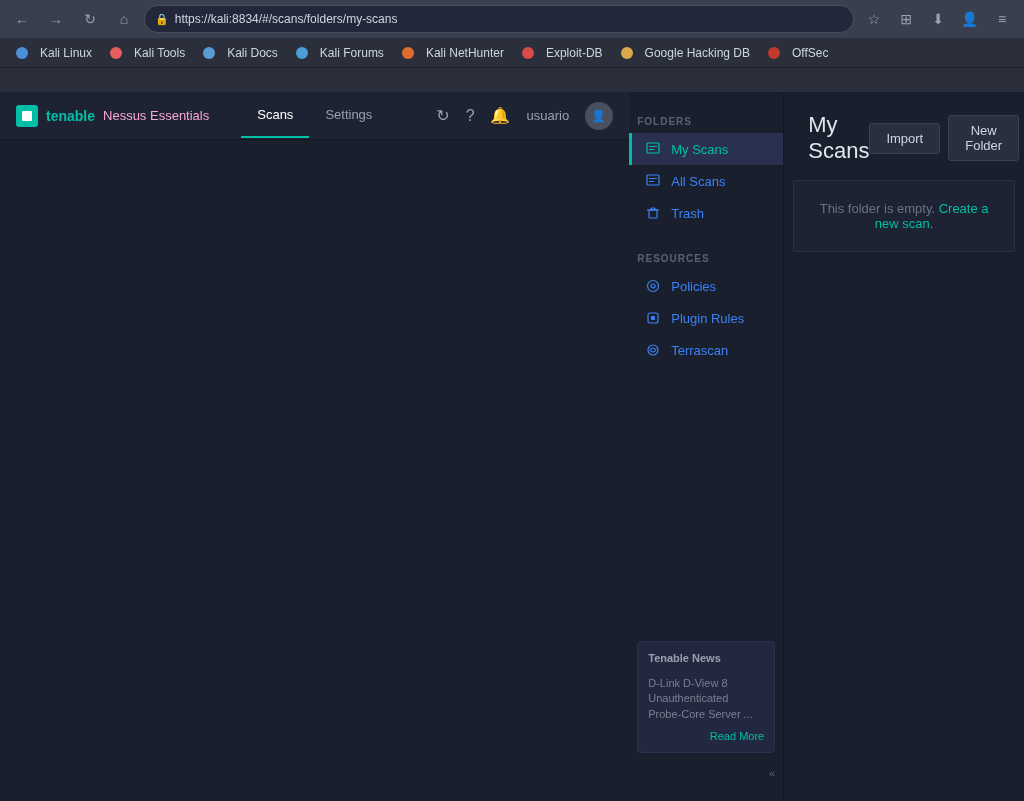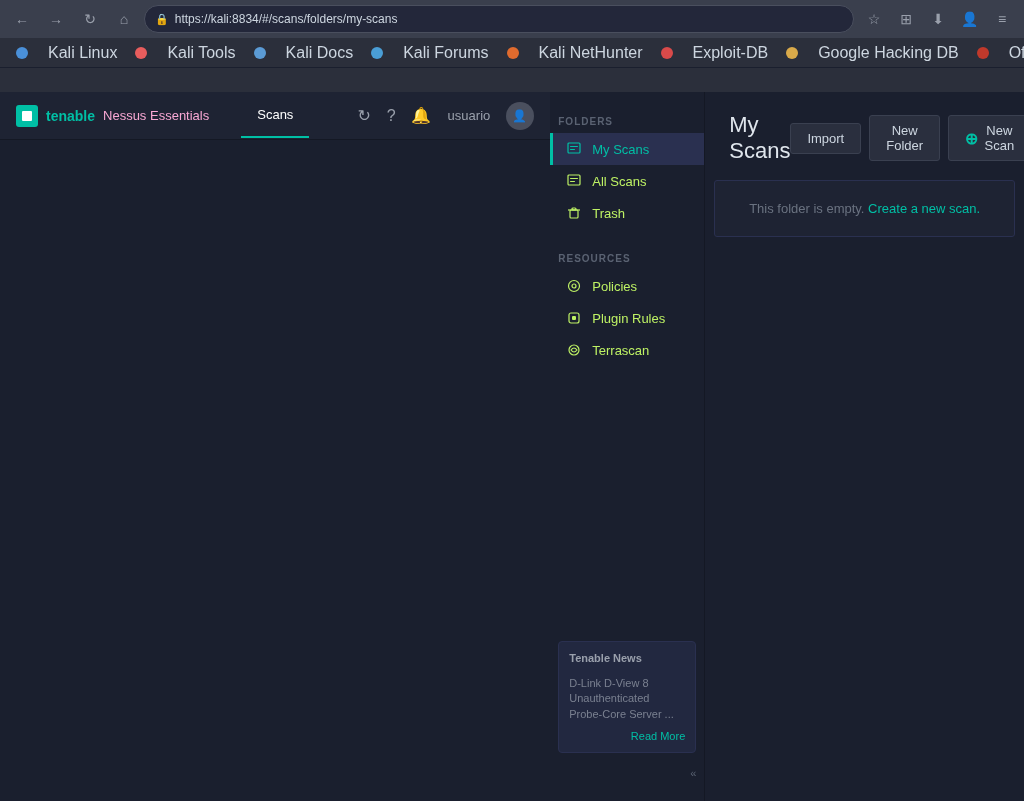--- a/index.html
+++ b/index.html
@@ -16,7 +16,7 @@
     .browser-action-btn { background: none; border: none; color: #9aa0ac; cursor: pointer; width: 28px; height: 28px; display: flex; align-items: center; justify-content: center; font-size: 14px; }
 
     .browser-bookmarks { background: #2b2f3b; height: 30px; display: flex; align-items: center; padding: 0 8px; gap: 2px; border-bottom: 1px solid #1a1f2e; }
-    .bookmark-item { display: flex; align-items: center; gap: 20px; padding: 3px 8px; border-radius: 4px; color: #cdd6e0; font-size: 16px; cursor: pointer; white-space: nowrap; }
+    .bookmark-item { display: flex; align-items: center; gap: 12px; padding: 3px 8px; border-radius: 4px; color: #cdd6e0; font-size: 12px; cursor: pointer; white-space: nowrap; }
     .bookmark-dot { width: 12px; height: 12px; border-radius: 50%; display: inline-block; flex-shrink: 0; }
     .bk-kali { background: #4a90d9; }
     .bk-tools { background: #e85d5d; }

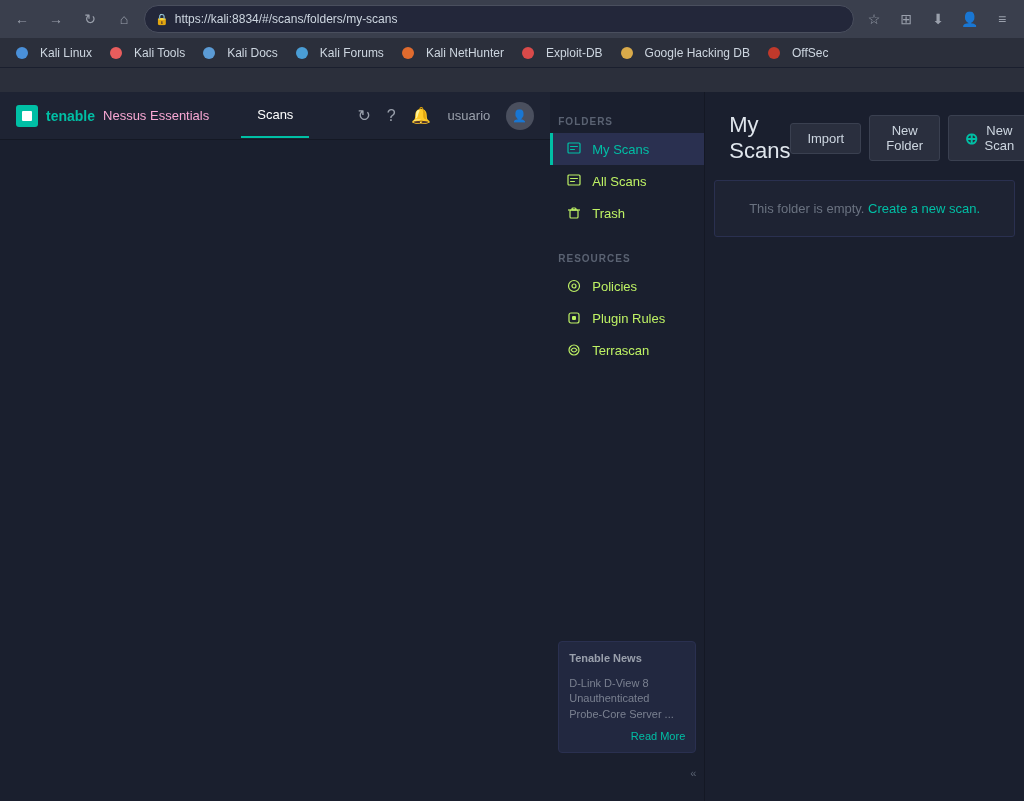--- a/index.html
+++ b/index.html
@@ -150,6 +150,7 @@
     <nav class="app-nav">
 
     <div class="nav-item active">Scans</div>
+        <div class="nav-item">Settings</div>
       </nav>
     <div class="header-spacer"></div>
     <div class="header-icons">

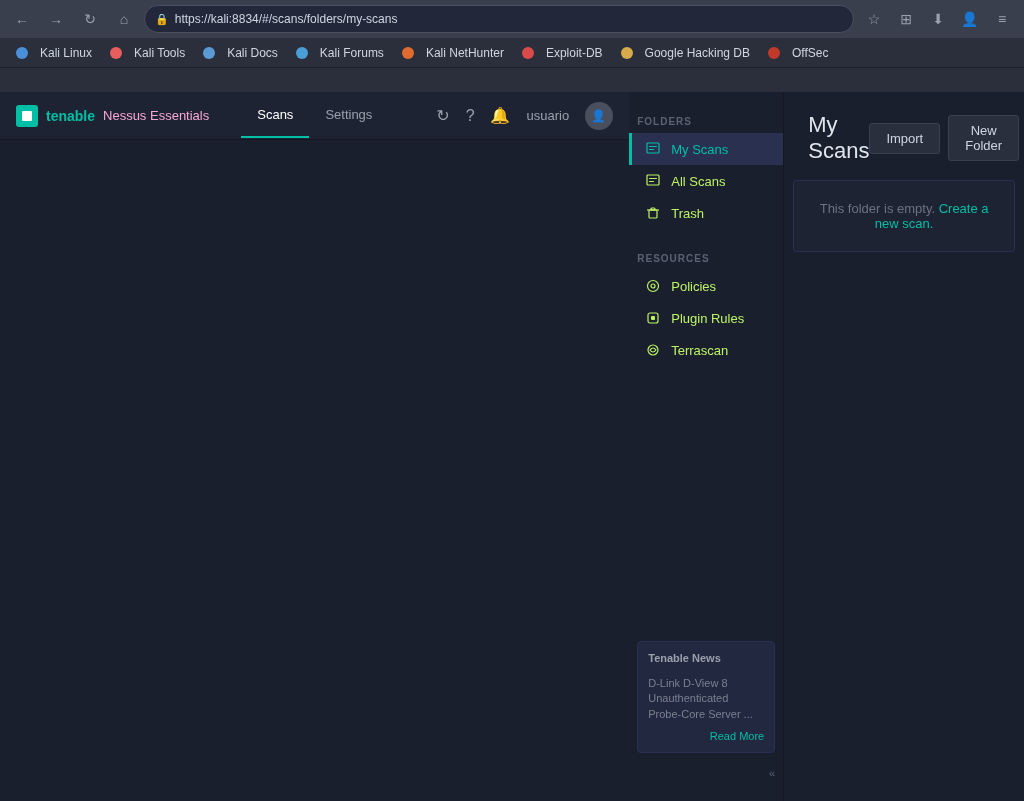--- a/index.html
+++ b/index.html
@@ -52,7 +52,7 @@
     
     .sidebar { width: 155px; background: #1a1f2e; border-right: 1px solid #141824; display: flex; flex-direction: column; padding: 16px 0; flex-shrink: 0; }
     .sidebar-section-label { color: #5a6272; font-size: 10px; font-weight: 700; letter-spacing: 1px; padding: 8px 8px 6px; text-transform: uppercase; }
-    .sidebar-item { display: flex; align-items: center; gap: 10px; padding: 8px 16px; cursor: pointer; color: #bef264; font-size: 13px; border-radius: 0; }
+    .sidebar-item { display: flex; align-items: center; gap: 10px; padding: 8px 16px; cursor: pointer; color: #3b82f6; font-size: 13px; border-radius: 0; }
     .sidebar-item.active { background: #2a3050; color: #00bfa5; border-left: 3px solid #00bfa5; padding-left: 13px; }
     .sidebar-icon { width: 16px; height: 16px; display: flex; align-items: center; justify-content: center; flex-shrink: 0; }
     .sidebar-spacer { flex: 1; }

